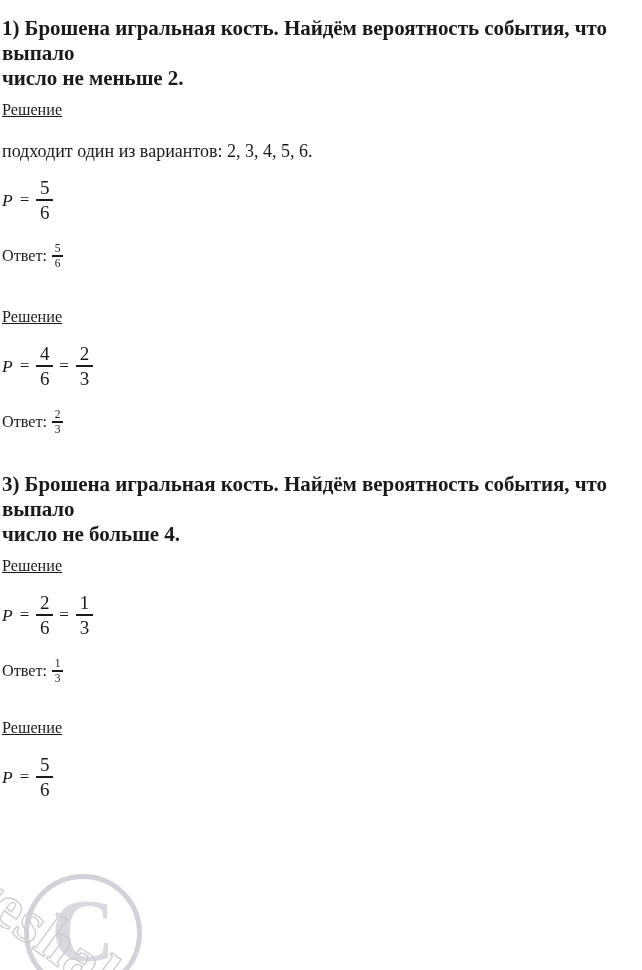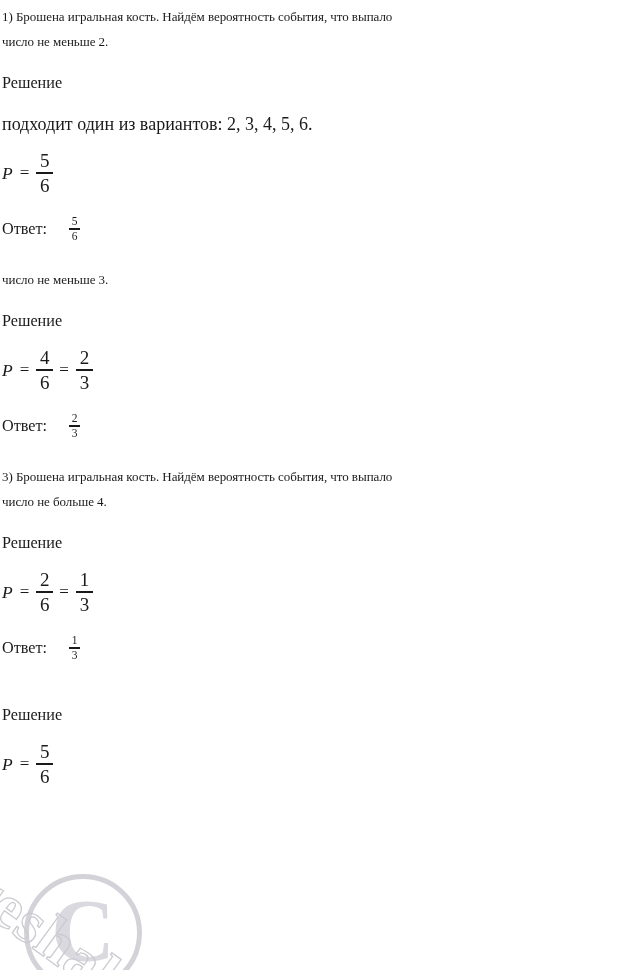--- a/index.html
+++ b/index.html
@@ -36,11 +36,12 @@
   }
 
   .stmt {
-    font-size: 13px;
+    font-size: 21px;
     line-height: 25px;
     letter-spacing: -0.05px;
-    margin: 0 0 0 0;
+    margin: 12px 0 0 0;
     white-space: normal;
+    font-weight: bold;
   }
 
   .stmt .l1 { display: block; }

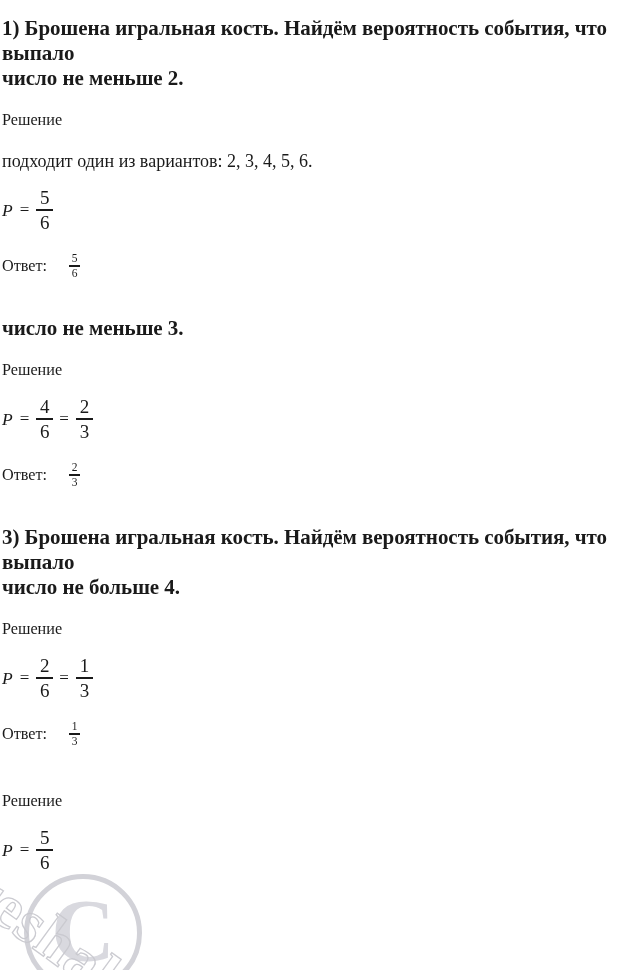--- a/index.html
+++ b/index.html
@@ -50,7 +50,8 @@
   .heading {
     font-size: 16.2px;
     line-height: 22px;
-    margin: 18px 0 0 0;
+    margin: 8px 0 0 0;
+    text-decoration: underline;
   }
 
   .variants {

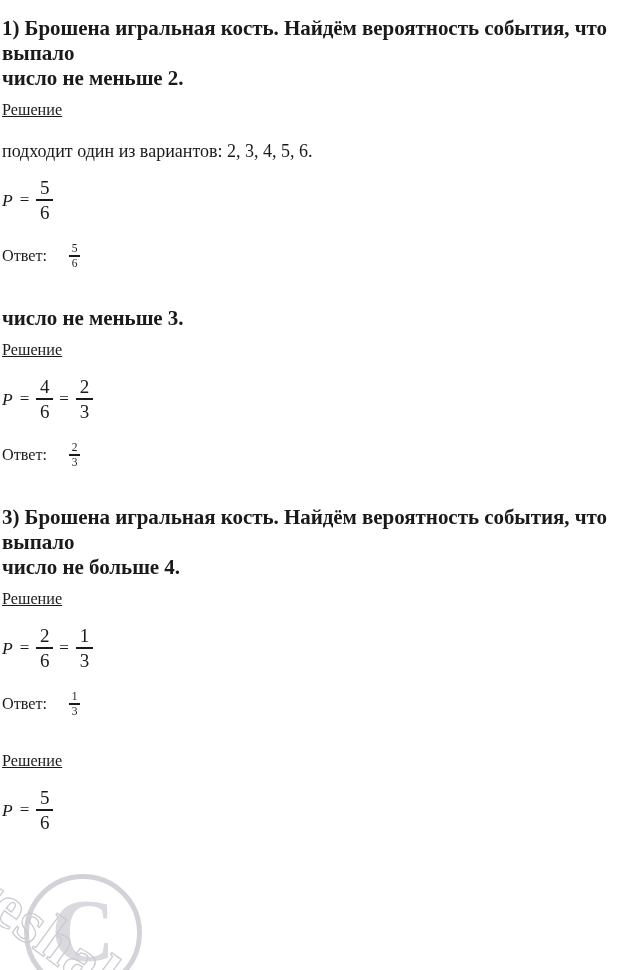--- a/index.html
+++ b/index.html
@@ -114,7 +114,6 @@
     font-size: 16.2px;
     line-height: 22px;
     min-height: 32px;
-    gap: 17px;
   }
   .answer .ans-label { margin-right: 4px; }
 

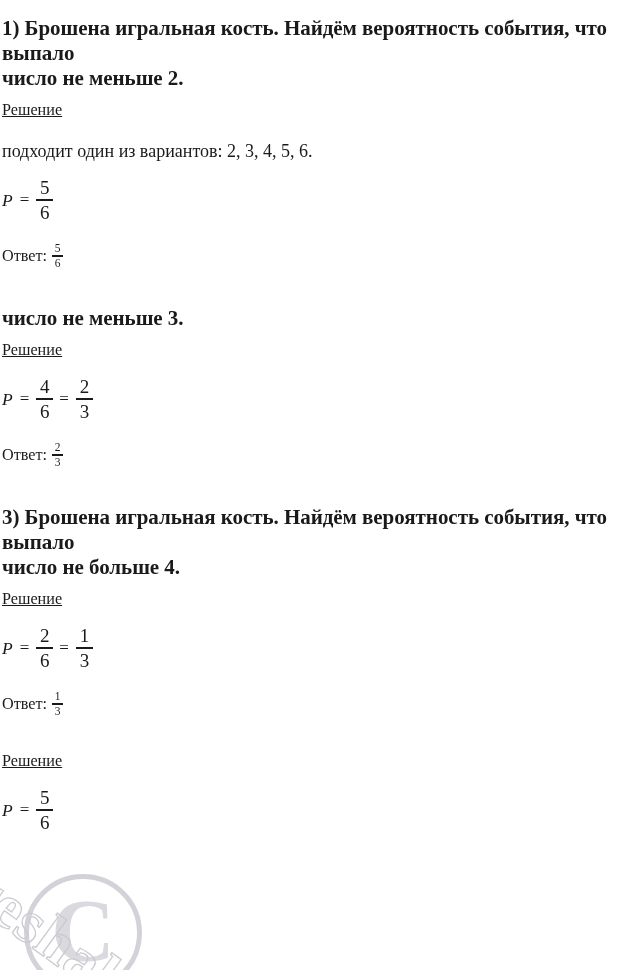--- a/index.html
+++ b/index.html
@@ -235,7 +235,6 @@
 
     <div class="problem">
       <div class="stmt">
-        <span class="l2">число не меньше 3.</span>
       </div>
       <div class="heading">Решение</div>
       <div class="eqline">

